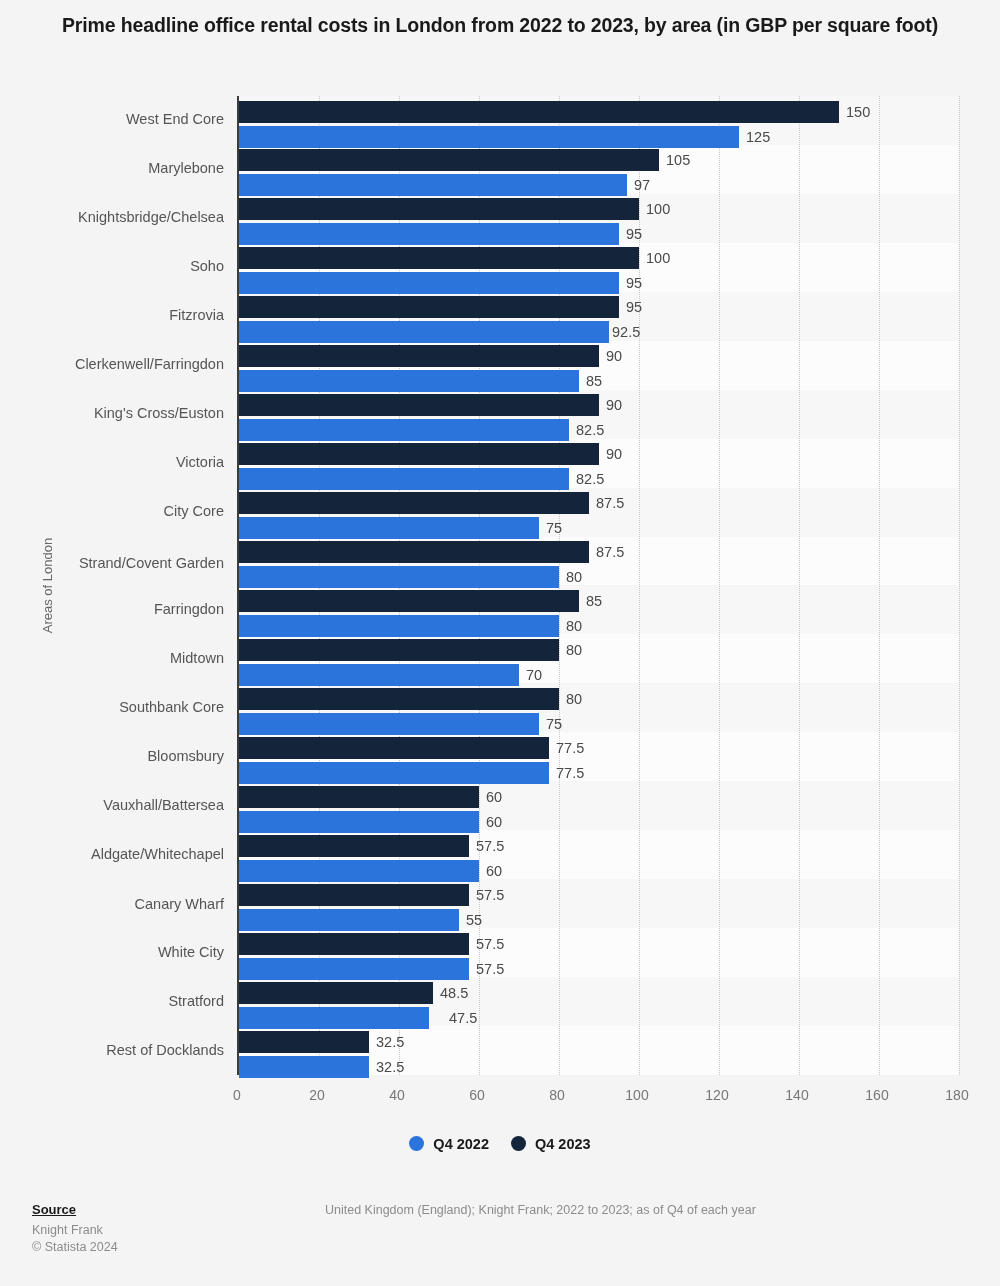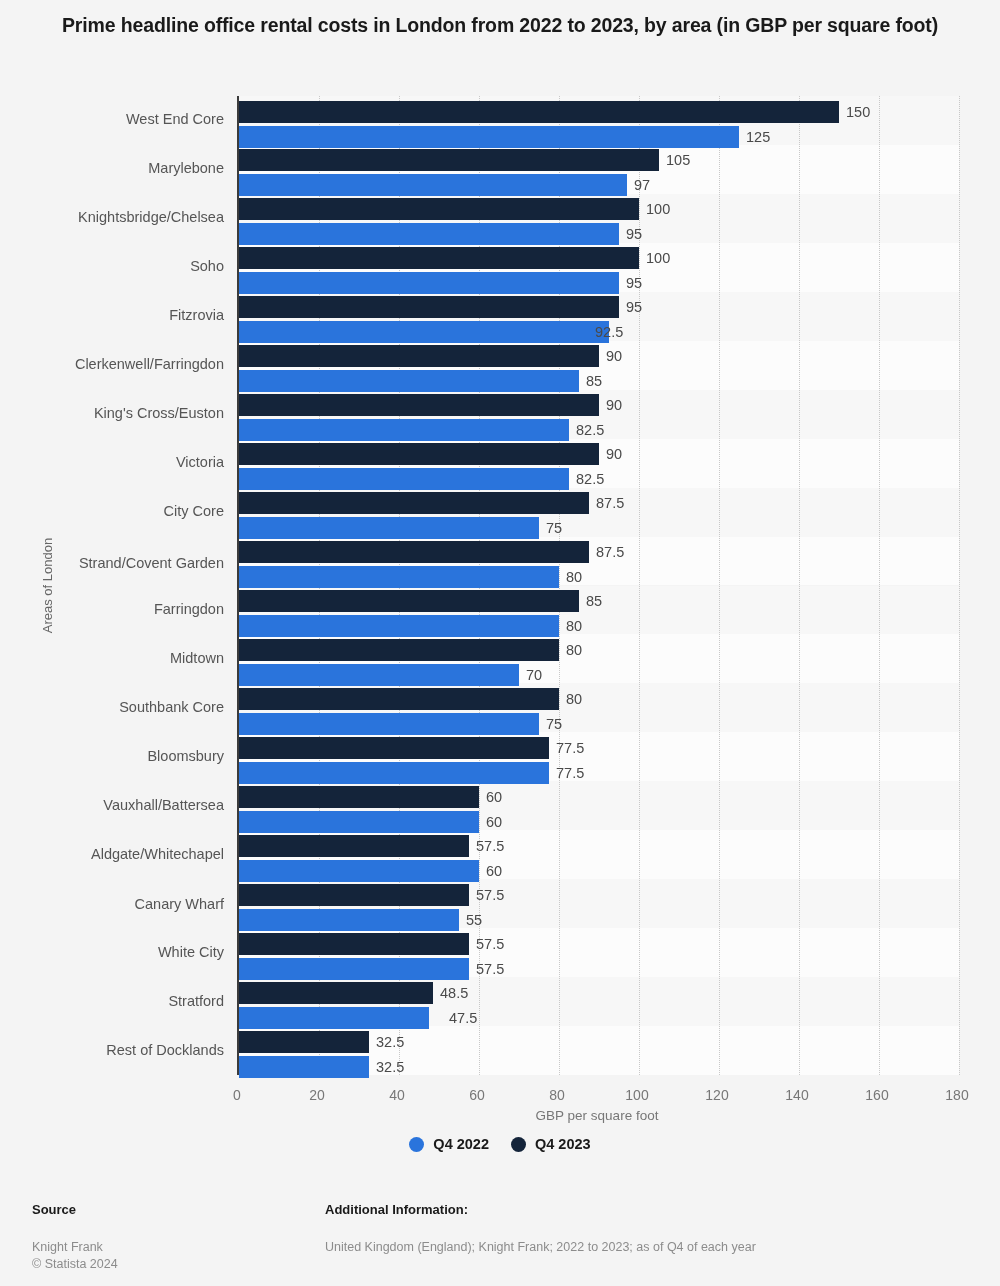--- a/index.html
+++ b/index.html
@@ -285,7 +285,7 @@
         <div class="bar s2023" style="top: 200.3px; width: 380px;"></div>
         <div class="bar-value" style="top: 200.3px; left: 387px;">95</div>
         <div class="bar s2022" style="top: 225.3px; width: 370px;"></div>
-        <div class="bar-value" style="top: 225.3px; left: 356px;">92.5</div>
+        <div class="bar-value" style="top: 225.3px; left: 373px;">92.5</div>
         <div class="bar s2023" style="top: 249.25px; width: 360px;"></div>
         <div class="bar-value" style="top: 249.25px; left: 367px;">90</div>
         <div class="bar s2022" style="top: 274.25px; width: 340px;"></div>

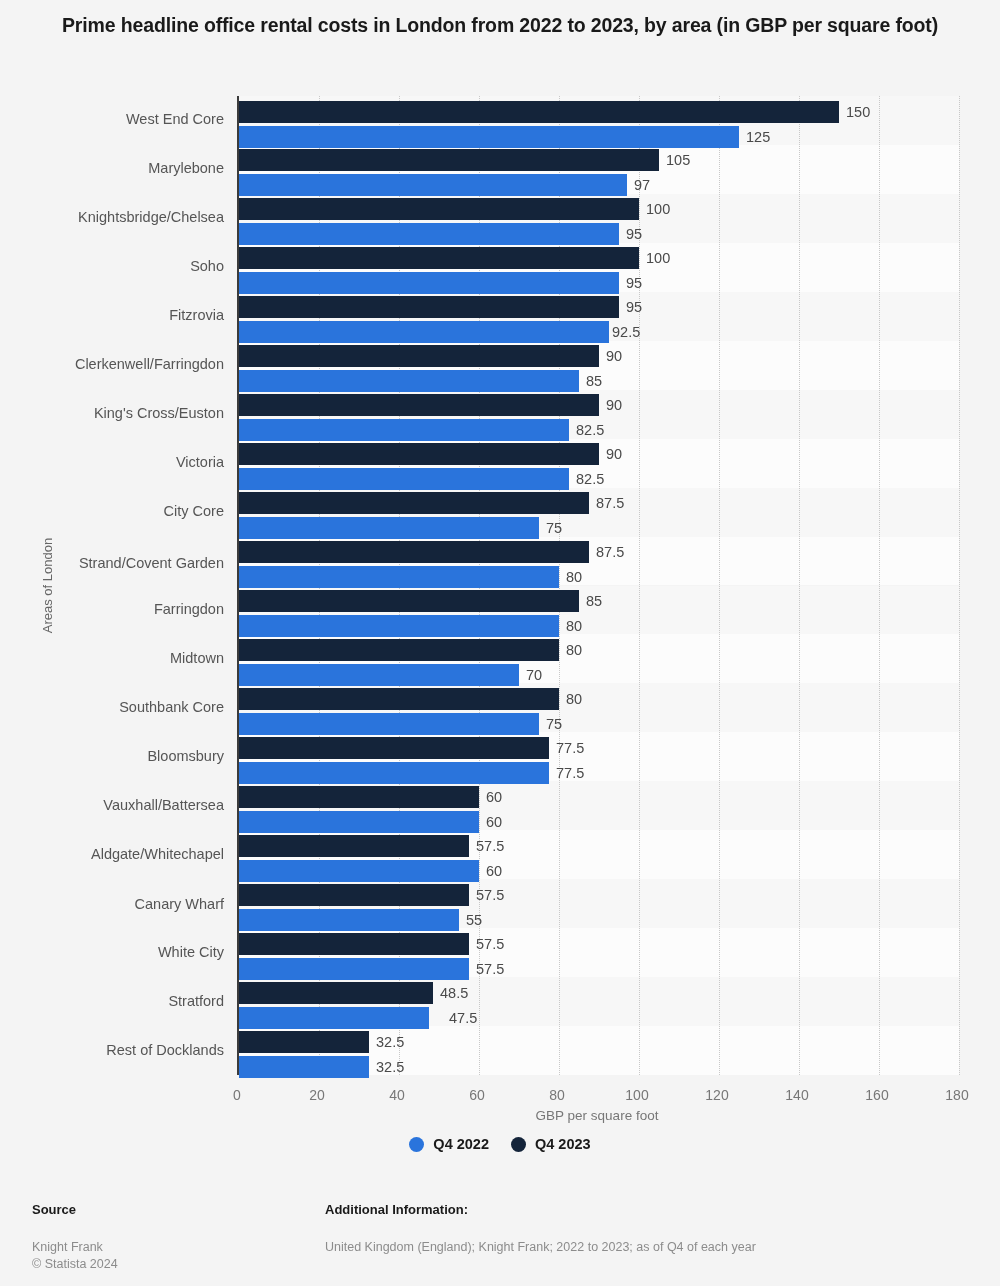--- a/index.html
+++ b/index.html
@@ -361,7 +361,6 @@
       <div class="x-tick" style="left: 640px;">160</div>
       <div class="x-tick" style="left: 720px;">180</div>
     </div>
-  <div class="x-axis-title">GBP per square foot</div>
 </div>
 
 <div class="legend" id="legend">

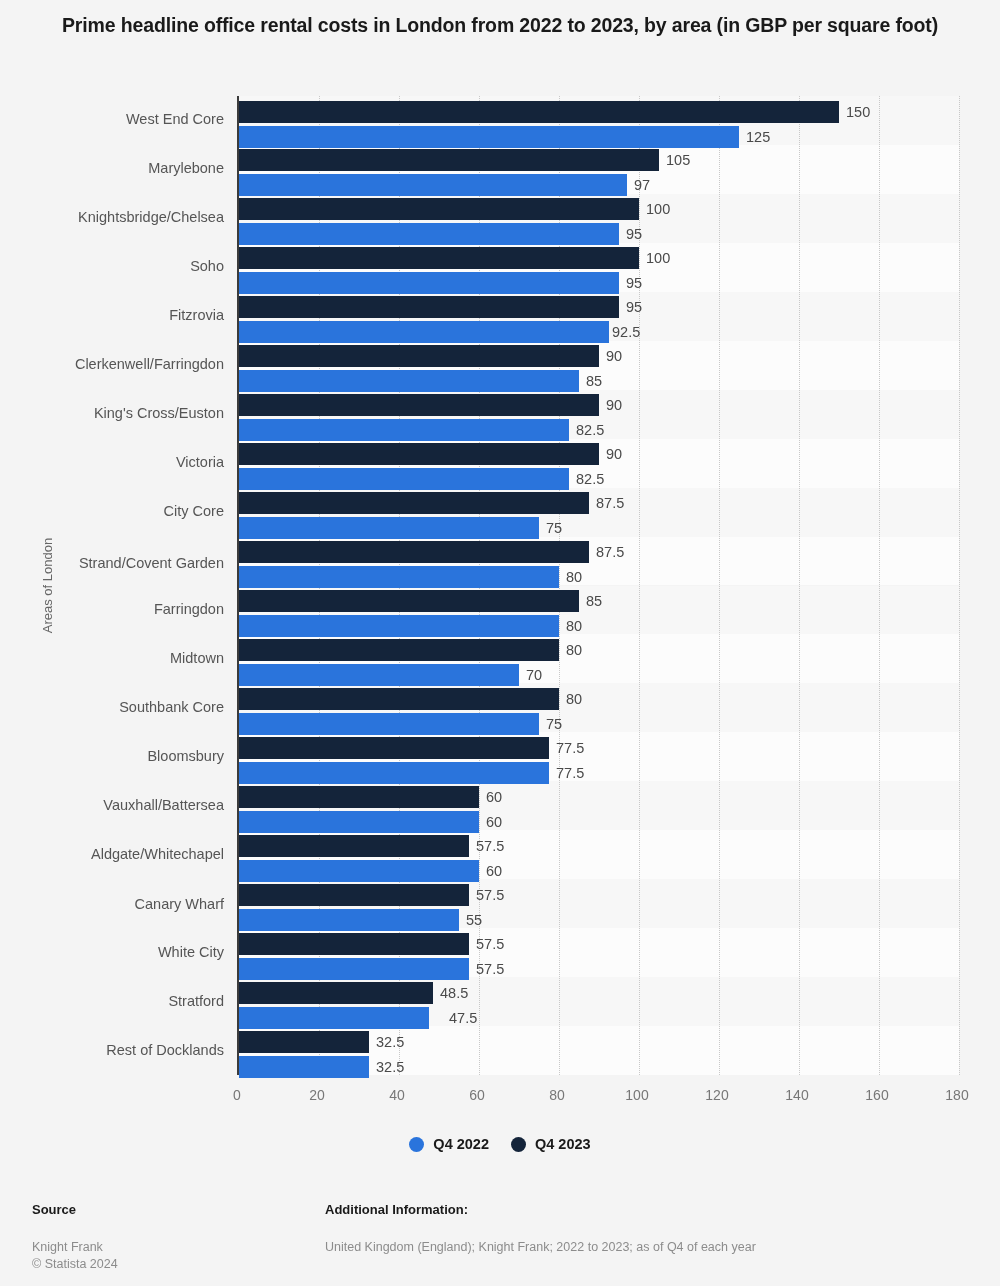--- a/index.html
+++ b/index.html
@@ -159,7 +159,7 @@
   }
   .legend-item {
     display: flex;
-    align-items: flex-end;
+    align-items: flex-start;
     gap: 9px;
   }
   .legend-dot {

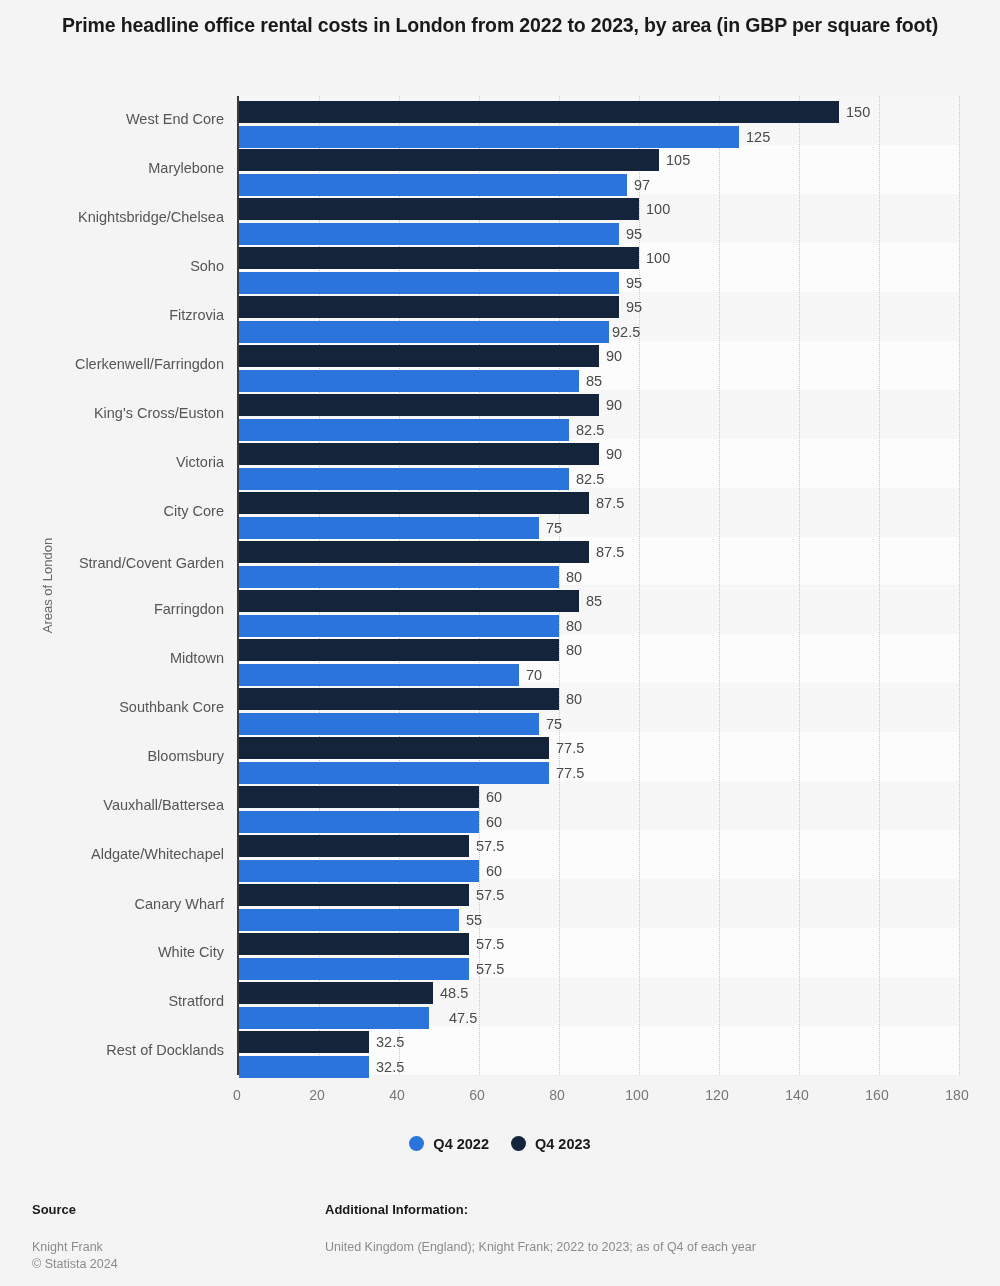--- a/index.html
+++ b/index.html
@@ -189,7 +189,8 @@
     font-size: 13px;
     font-weight: bold;
     color: #1a1a1a;
-    margin-bottom: 22px;
+    margin-bottom: 5px;
+    text-decoration: underline;
   }
   .footer-line {
     font-size: 12.5px;

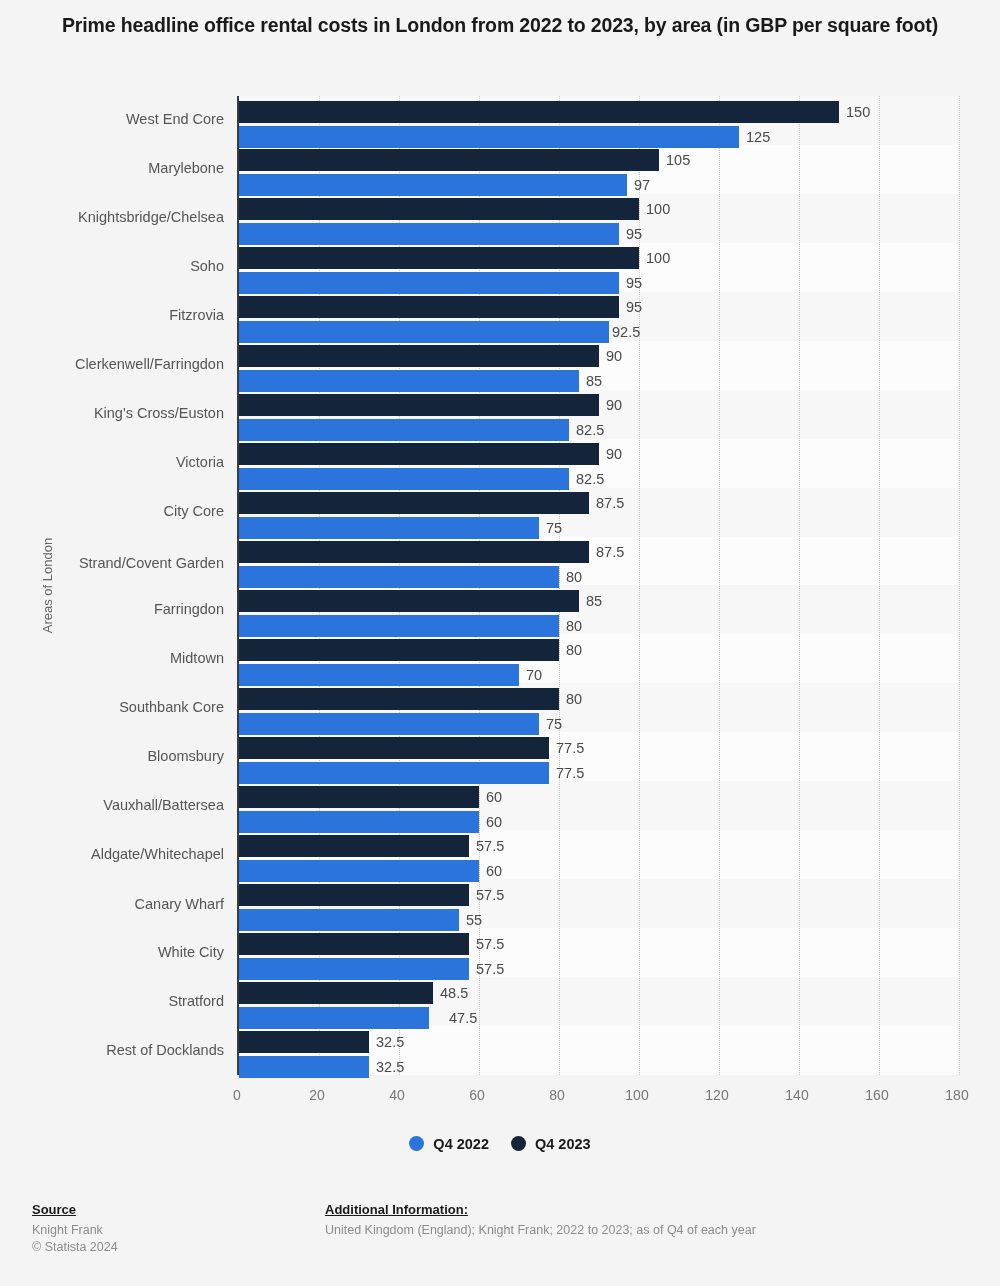--- a/index.html
+++ b/index.html
@@ -382,7 +382,6 @@
     <div class="footer-line">© Statista 2024</div>
   </div>
   <div class="footer-col info">
-    <div class="footer-head">Additional Information:</div>
     <div class="footer-line">United Kingdom (England); Knight Frank; 2022 to 2023; as of Q4 of each year</div>
   </div>
 </div>

